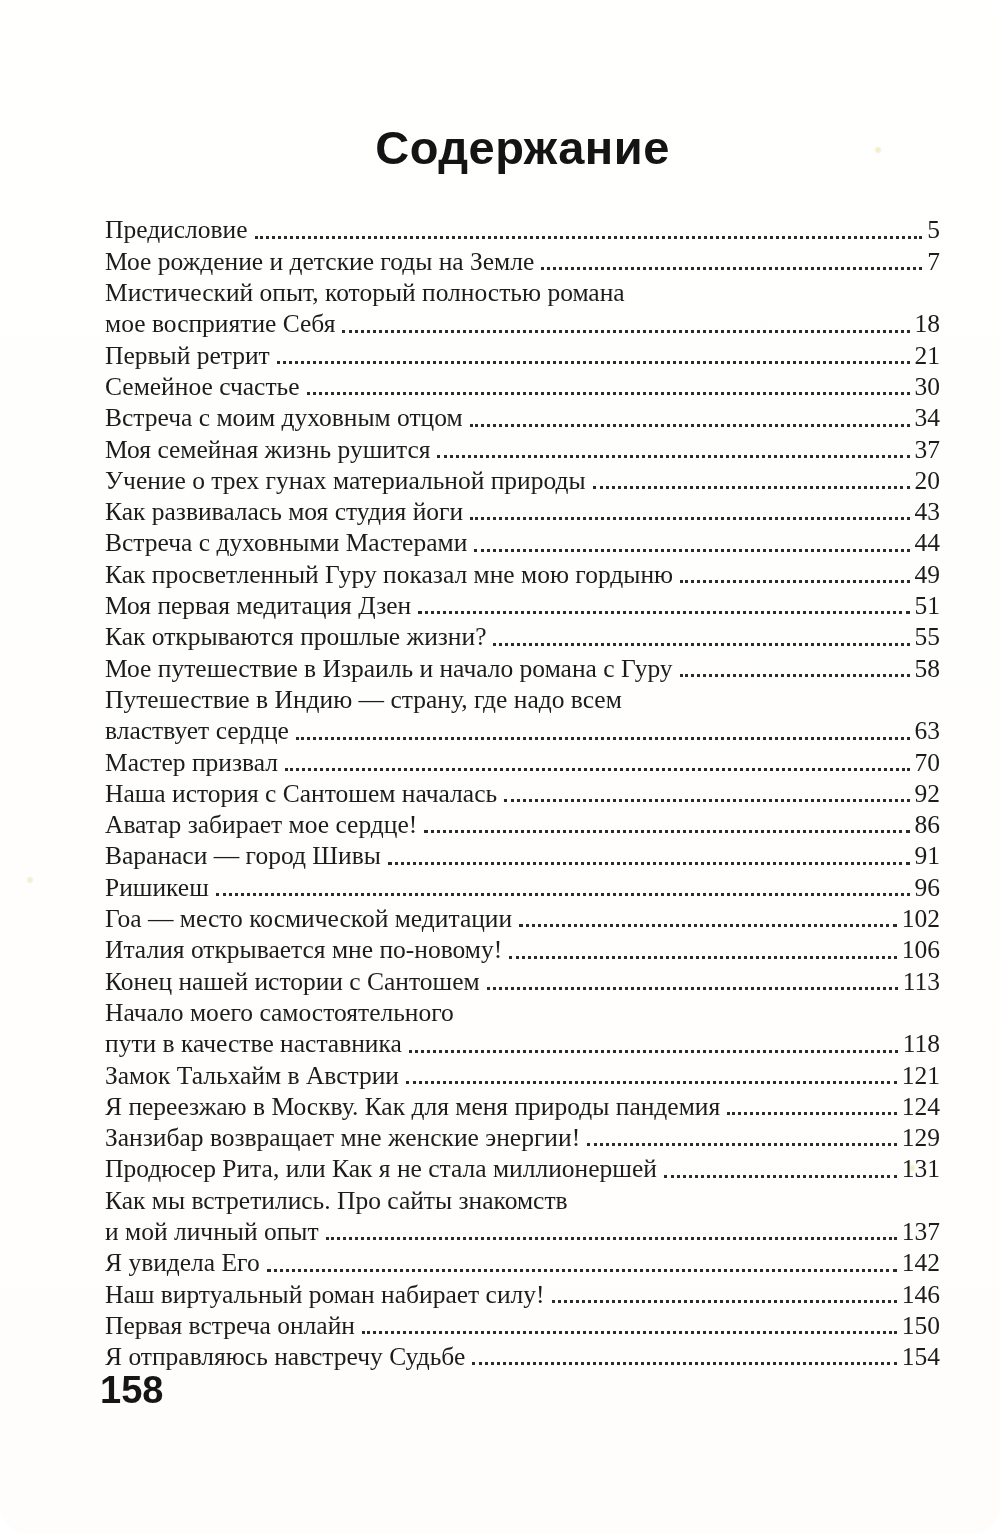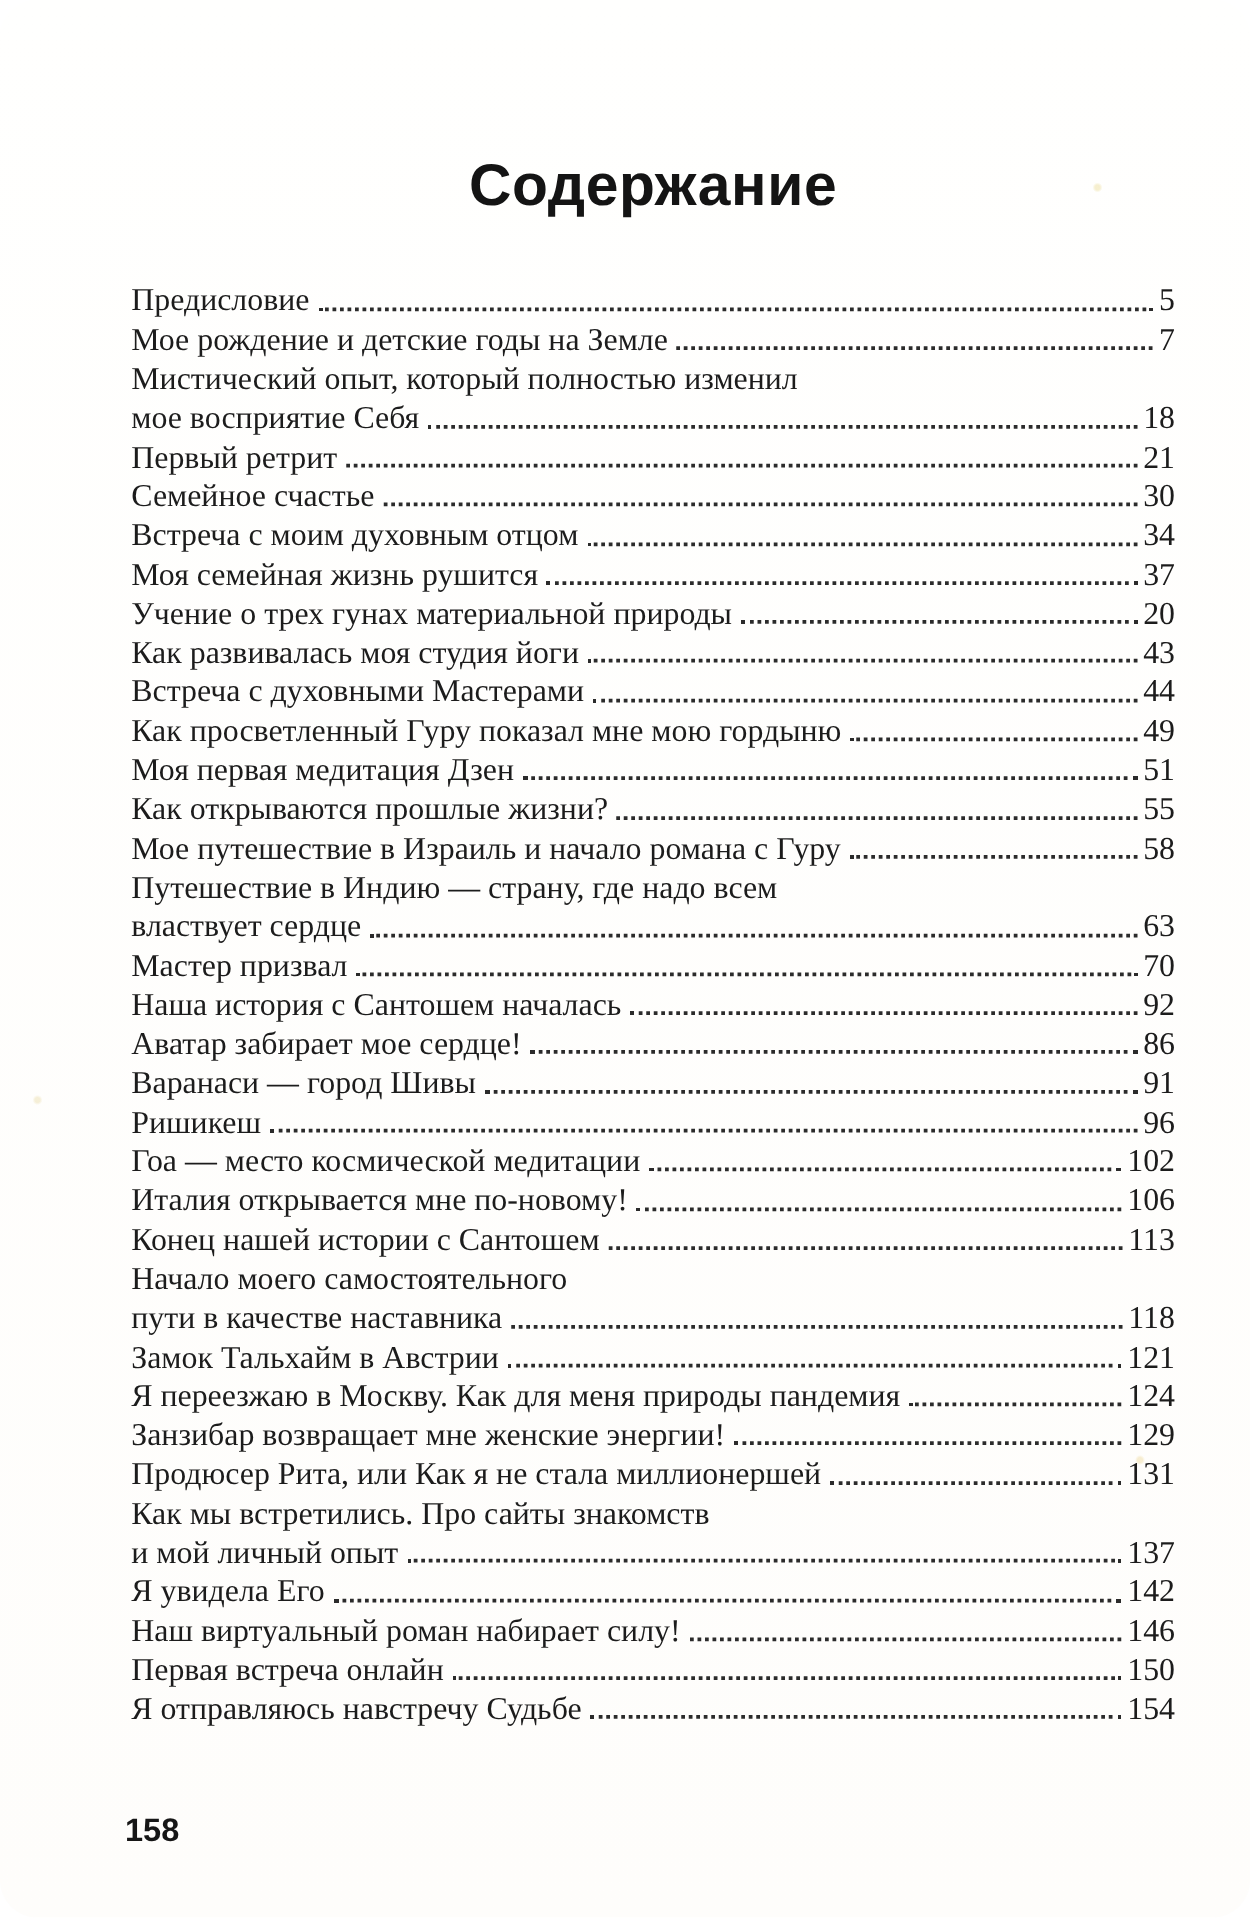--- a/index.html
+++ b/index.html
@@ -39,7 +39,7 @@
     color: #141414;
   }
   .toc {
-    margin-top: 49px;
+    margin-top: 39px;
     width: 835px;
   }
   .toc-row {

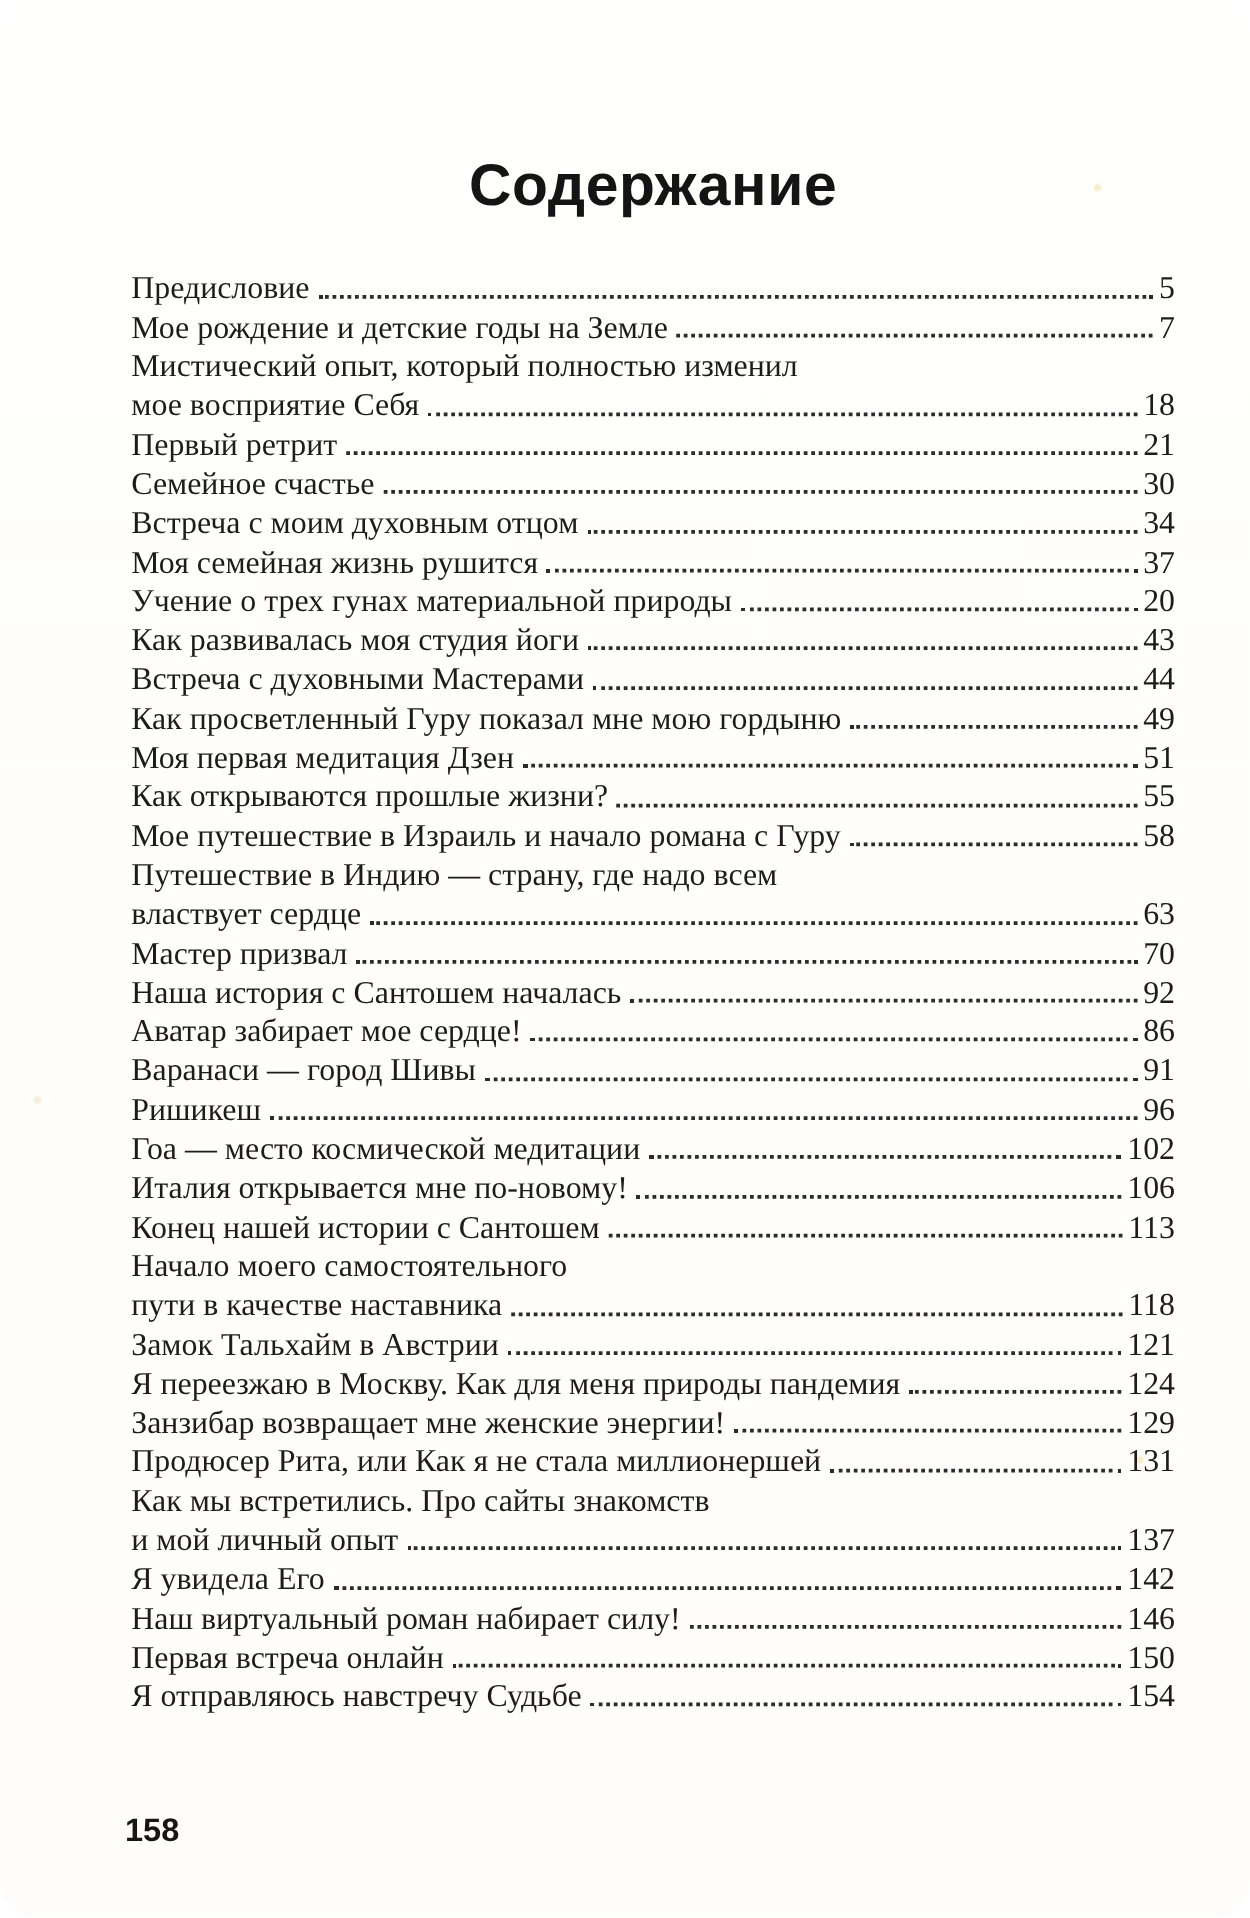--- a/index.html
+++ b/index.html
@@ -99,7 +99,7 @@
     <span class="toc-page-number">7</span>
   </div>
         <div class="toc-row">
-    <span class="toc-entry-title">Мистический опыт, который полностью изменил</span>
+    <span class="toc-entry-title">Мистический опыт, который полностью романа</span>
 
   </div>
         <div class="toc-row">

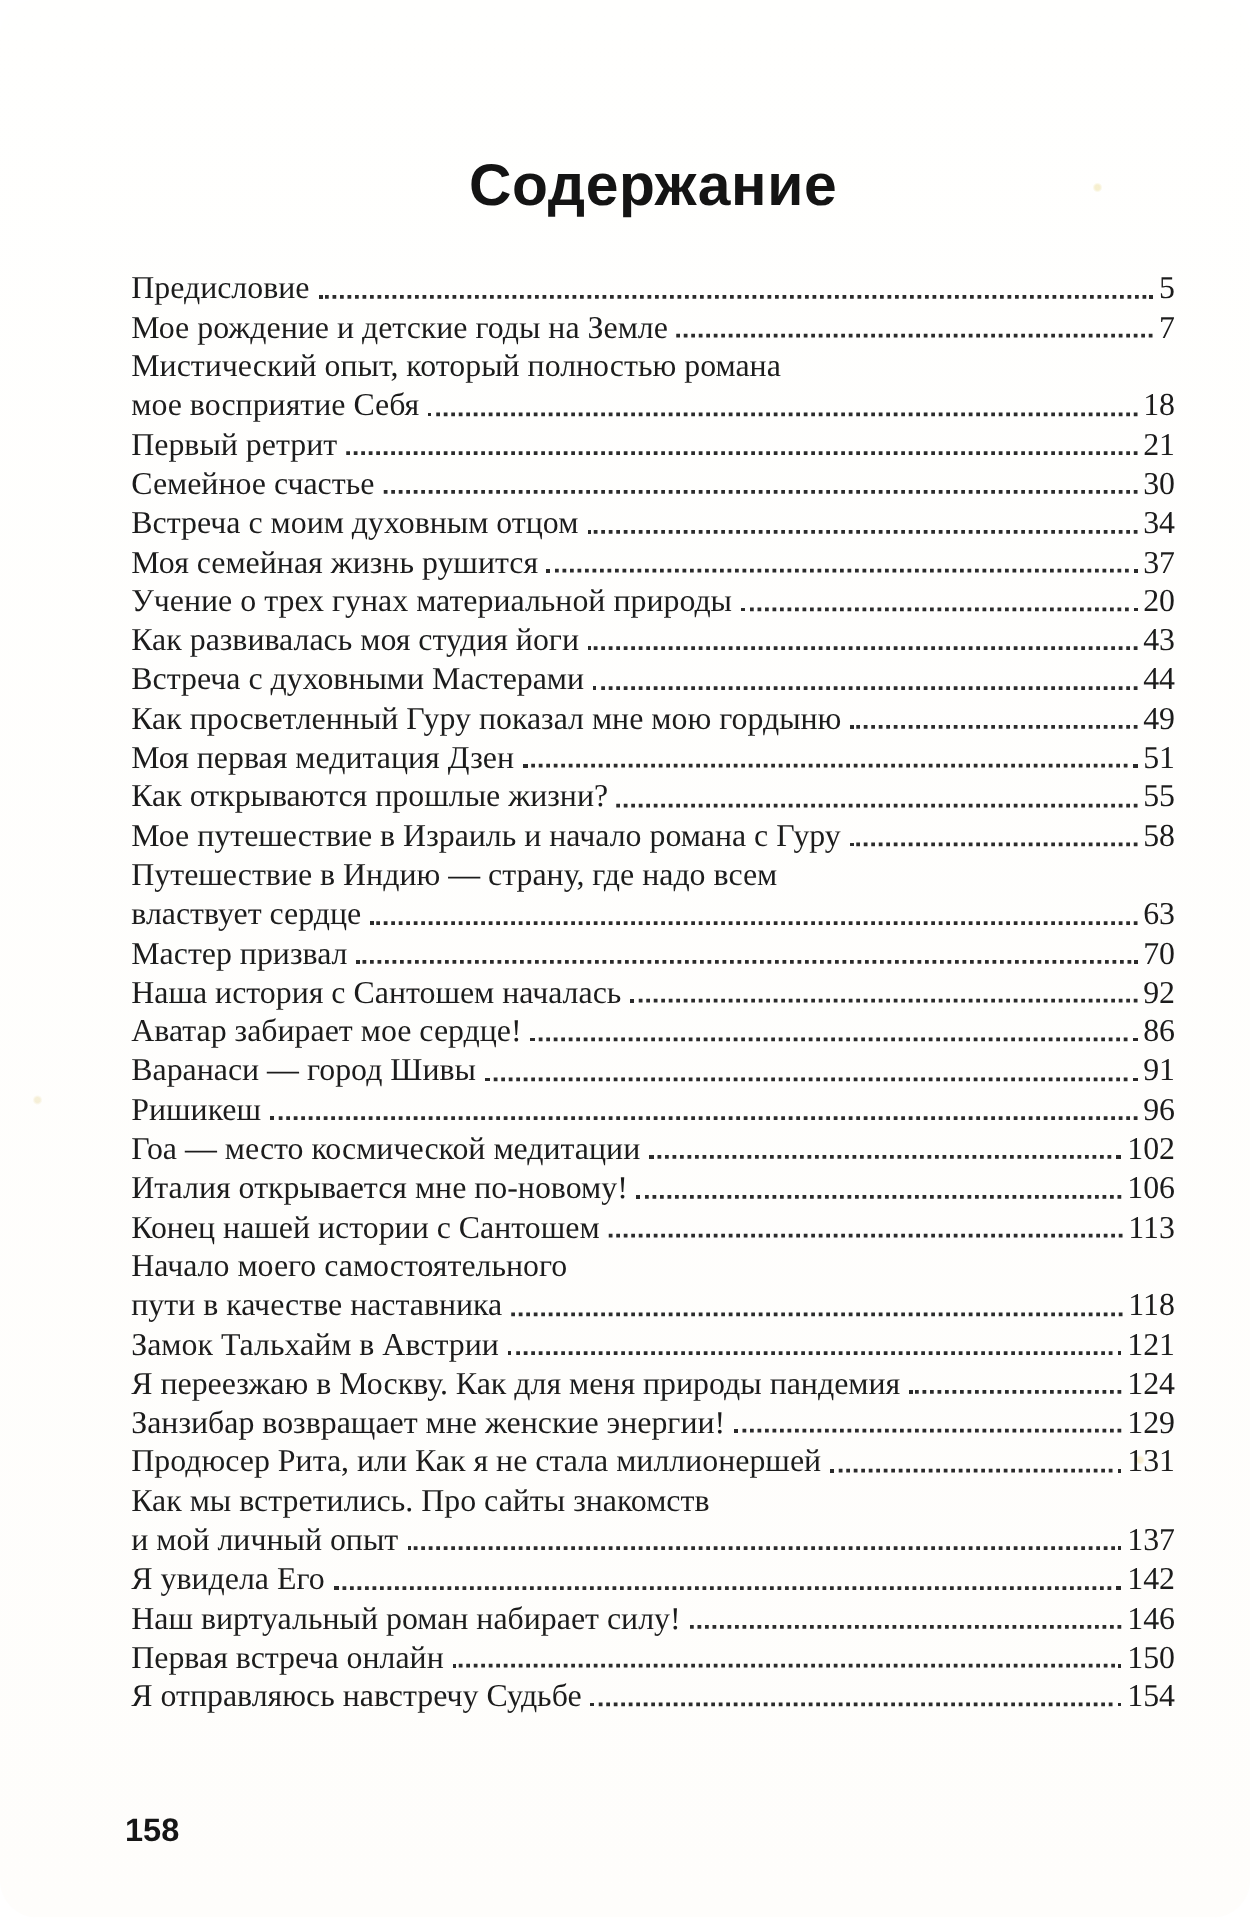--- a/index.html
+++ b/index.html
@@ -74,10 +74,10 @@
   .footer-page-number {
     position: absolute;
     left: 100px;
-    top: 1449px;
+    top: 1369px;
     font-family: "Liberation Sans", "DejaVu Sans", sans-serif;
     font-weight: 700;
-    font-size: 26px;
+    font-size: 38px;
     color: #161616;
   }
 </style>

